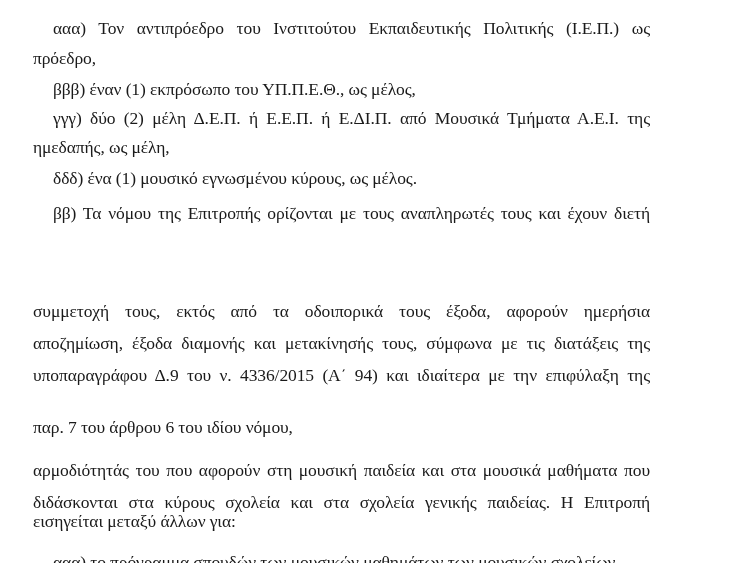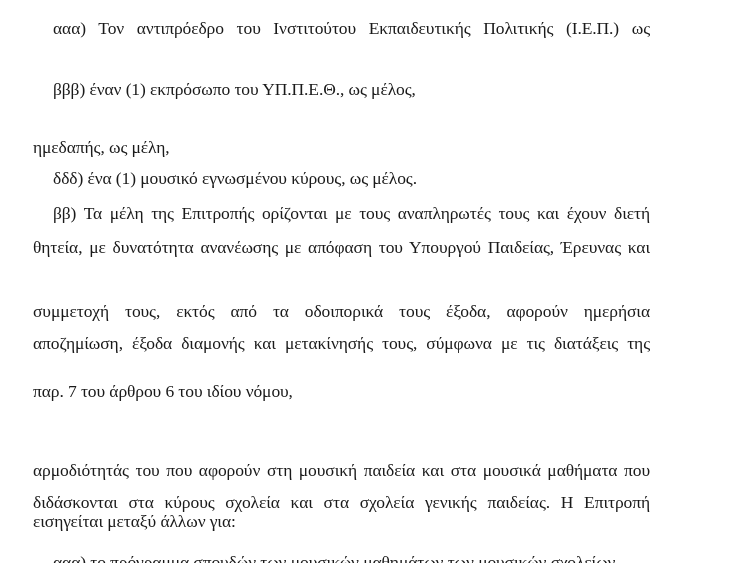--- a/index.html
+++ b/index.html
@@ -34,6 +34,7 @@
 
 <div class="page">
   <div class="line indent justify" style="top:7px">ααα) Τον αντιπρόεδρο του Ινστιτούτου Εκπαιδευτικής Πολιτικής (Ι.Ε.Π.) ως</div>
+  <div class="line" style="top:37px">πρόεδρο,</div>
   <div class="line indent" style="top:68px">βββ) έναν (1) εκπρόσωπο του ΥΠ.Π.Ε.Θ., ως μέλος,</div>
   <div class="line" style="top:126px">ημεδαπής, ως μέλη,</div>
   <div class="line indent" style="top:157px">δδδ) ένα (1) μουσικό εγνωσμένου κύρους, ως μέλος.</div>

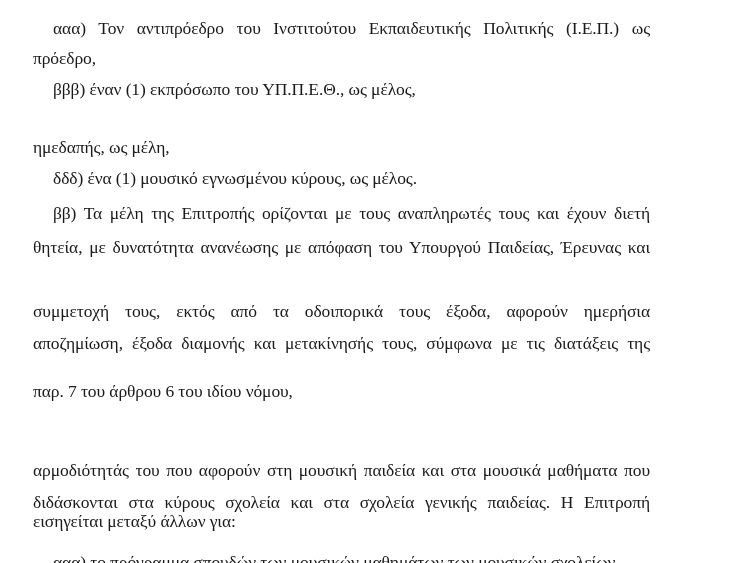--- a/index.html
+++ b/index.html
@@ -36,6 +36,7 @@
   <div class="line indent justify" style="top:7px">ααα) Τον αντιπρόεδρο του Ινστιτούτου Εκπαιδευτικής Πολιτικής (Ι.Ε.Π.) ως</div>
   <div class="line" style="top:37px">πρόεδρο,</div>
   <div class="line indent" style="top:68px">βββ) έναν (1) εκπρόσωπο του ΥΠ.Π.Ε.Θ., ως μέλος,</div>
+  <div class="line indent justify" style="top:97px">γγγ) δύο (2) μέλη Δ.Ε.Π. ή Ε.Ε.Π. ή Ε.ΔΙ.Π. από Μουσικά Τμήματα Α.Ε.Ι. της</div>
   <div class="line" style="top:126px">ημεδαπής, ως μέλη,</div>
   <div class="line indent" style="top:157px">δδδ) ένα (1) μουσικό εγνωσμένου κύρους, ως μέλος.</div>
   <div class="line indent justify" style="top:192px">ββ) Τα μέλη της Επιτροπής ορίζονται με τους αναπληρωτές τους και έχουν διετή</div>

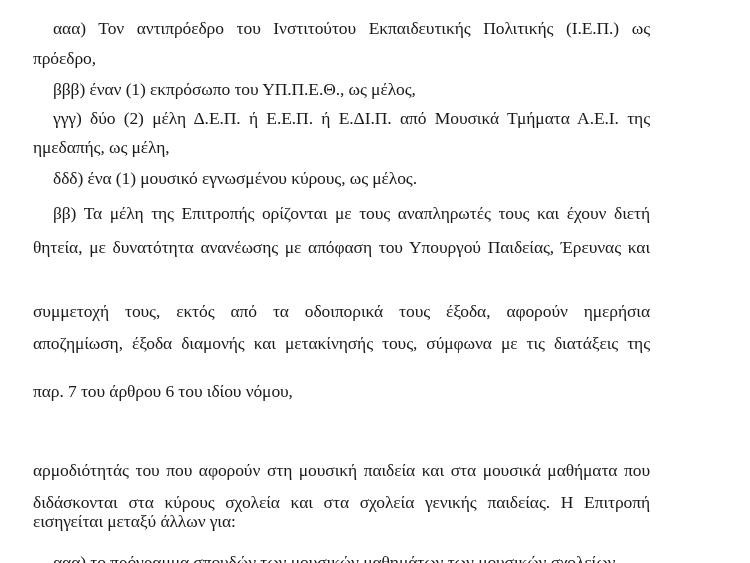--- a/index.html
+++ b/index.html
@@ -39,7 +39,7 @@
   <div class="line indent justify" style="top:97px">γγγ) δύο (2) μέλη Δ.Ε.Π. ή Ε.Ε.Π. ή Ε.ΔΙ.Π. από Μουσικά Τμήματα Α.Ε.Ι. της</div>
   <div class="line" style="top:126px">ημεδαπής, ως μέλη,</div>
   <div class="line indent" style="top:157px">δδδ) ένα (1) μουσικό εγνωσμένου κύρους, ως μέλος.</div>
-  <div class="line indent justify" style="top:192px">ββ) Τα μέλη της Επιτροπής ορίζονται με τους αναπληρωτές τους και έχουν διετή</div>
+  <div class="line indent justify" style="top:192px">ββ) Τα νόμου της Επιτροπής ορίζονται με τους αναπληρωτές τους και έχουν διετή</div>
   <div class="line justify" style="top:226px">θητεία, με δυνατότητα ανανέωσης με απόφαση του Υπουργού Παιδείας, Έρευνας και</div>
   <div class="line justify" style="top:290px">συμμετοχή τους, εκτός από τα οδοιπορικά τους έξοδα, αφορούν ημερήσια</div>
   <div class="line justify" style="top:322px">αποζημίωση, έξοδα διαμονής και μετακίνησής τους, σύμφωνα με τις διατάξεις της</div>

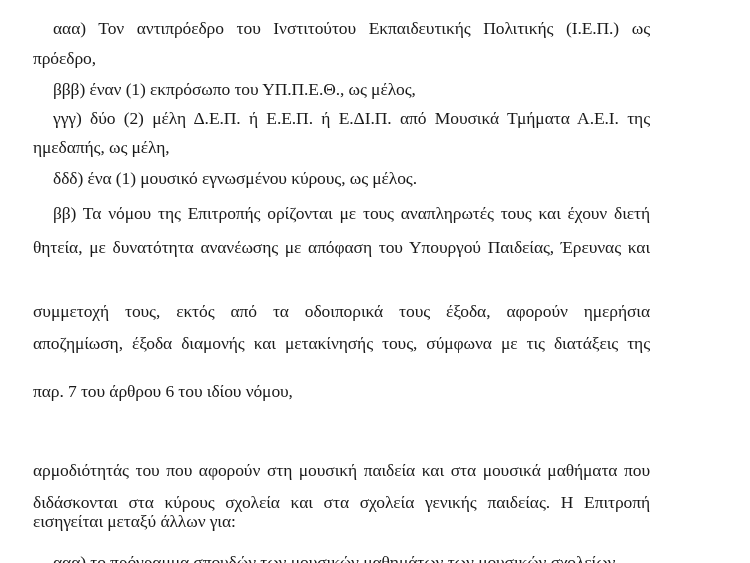--- a/index.html
+++ b/index.html
@@ -40,7 +40,6 @@
   <div class="line" style="top:126px">ημεδαπής, ως μέλη,</div>
   <div class="line indent" style="top:157px">δδδ) ένα (1) μουσικό εγνωσμένου κύρους, ως μέλος.</div>
   <div class="line indent justify" style="top:192px">ββ) Τα νόμου της Επιτροπής ορίζονται με τους αναπληρωτές τους και έχουν διετή</div>
-  <div class="line justify" style="top:226px">θητεία, με δυνατότητα ανανέωσης με απόφαση του Υπουργού Παιδείας, Έρευνας και</div>
   <div class="line justify" style="top:290px">συμμετοχή τους, εκτός από τα οδοιπορικά τους έξοδα, αφορούν ημερήσια</div>
   <div class="line justify" style="top:322px">αποζημίωση, έξοδα διαμονής και μετακίνησής τους, σύμφωνα με τις διατάξεις της</div>
   <div class="line" style="top:370px">παρ. 7 του άρθρου 6 του ιδίου νόμου,</div>

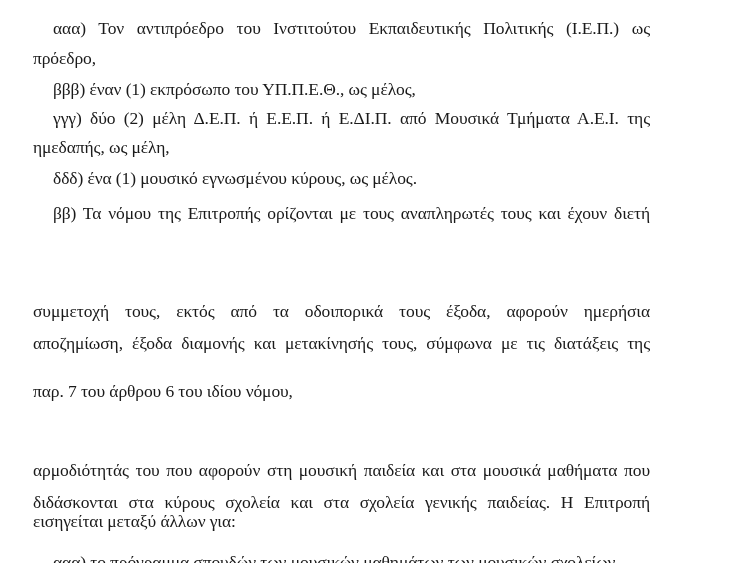--- a/index.html
+++ b/index.html
@@ -42,6 +42,7 @@
   <div class="line indent justify" style="top:192px">ββ) Τα νόμου της Επιτροπής ορίζονται με τους αναπληρωτές τους και έχουν διετή</div>
   <div class="line justify" style="top:290px">συμμετοχή τους, εκτός από τα οδοιπορικά τους έξοδα, αφορούν ημερήσια</div>
   <div class="line justify" style="top:322px">αποζημίωση, έξοδα διαμονής και μετακίνησής τους, σύμφωνα με τις διατάξεις της</div>
+  <div class="line justify" style="top:354px">υποπαραγράφου Δ.9 του ν. 4336/2015 (Α΄ 94) και ιδιαίτερα με την επιφύλαξη της</div>
   <div class="line" style="top:370px">παρ. 7 του άρθρου 6 του ιδίου νόμου,</div>
   <div class="line justify" style="top:449px">αρμοδιότητάς του που αφορούν στη μουσική παιδεία και στα μουσικά μαθήματα που</div>
   <div class="line justify" style="top:481px">διδάσκονται στα κύρους σχολεία και στα σχολεία γενικής παιδείας. Η Επιτροπή</div>

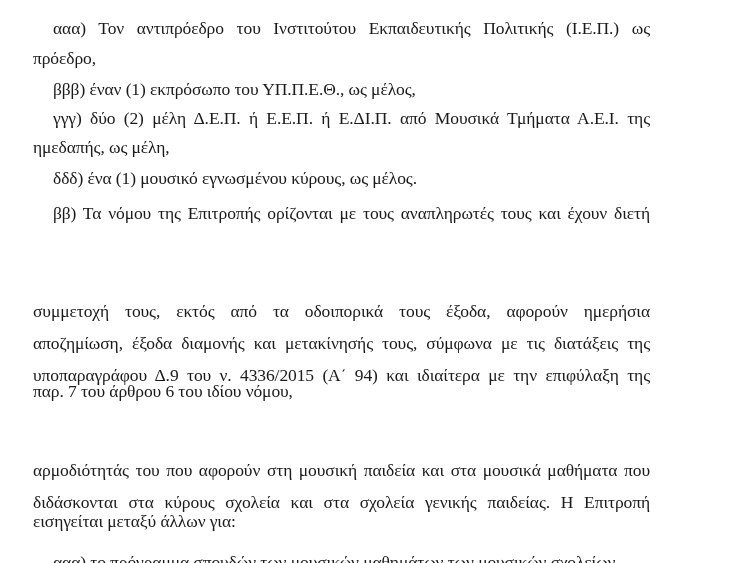--- a/index.html
+++ b/index.html
@@ -43,7 +43,7 @@
   <div class="line justify" style="top:290px">συμμετοχή τους, εκτός από τα οδοιπορικά τους έξοδα, αφορούν ημερήσια</div>
   <div class="line justify" style="top:322px">αποζημίωση, έξοδα διαμονής και μετακίνησής τους, σύμφωνα με τις διατάξεις της</div>
   <div class="line justify" style="top:354px">υποπαραγράφου Δ.9 του ν. 4336/2015 (Α΄ 94) και ιδιαίτερα με την επιφύλαξη της</div>
-  <div class="line" style="top:370px">παρ. 7 του άρθρου 6 του ιδίου νόμου,</div>
+  <div class="line" style="top:406px">παρ. 7 του άρθρου 6 του ιδίου νόμου,</div>
   <div class="line justify" style="top:449px">αρμοδιότητάς του που αφορούν στη μουσική παιδεία και στα μουσικά μαθήματα που</div>
   <div class="line justify" style="top:481px">διδάσκονται στα κύρους σχολεία και στα σχολεία γενικής παιδείας. Η Επιτροπή</div>
   <div class="line" style="top:500px">εισηγείται μεταξύ άλλων για:</div>

